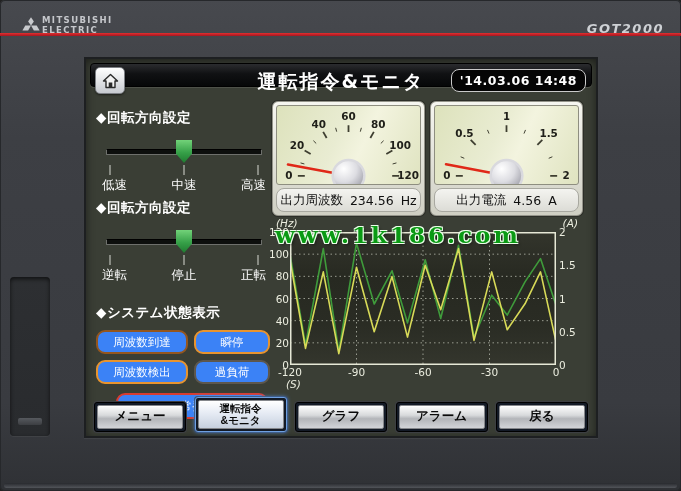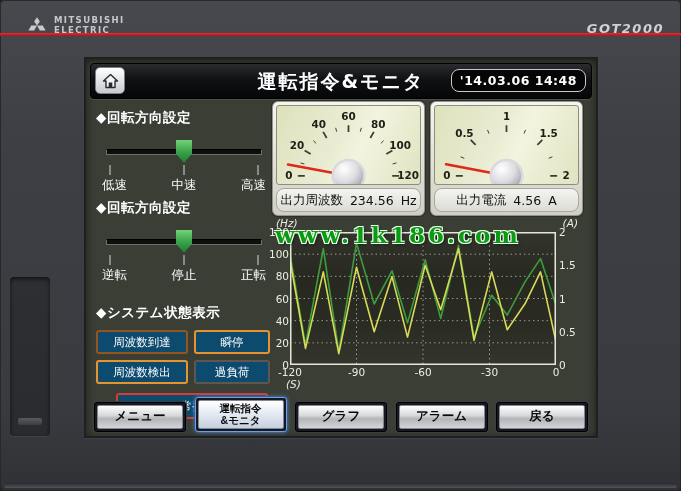--- a/index.html
+++ b/index.html
@@ -12,7 +12,7 @@
     box-shadow: inset 0 0 0 1px #26282b; }
   .bottom-edge { position:absolute; left:4px; right:4px; bottom:3px; height:5px;
     border-radius:3px; background:linear-gradient(180deg,#26282c,#5a5d63); opacity:.8; }
-  .brand { position:absolute; left:26px; top:15px; display:flex; align-items:center; gap:6px; }
+  .brand { position:absolute; left:20px; top:15px; display:flex; align-items:center; gap:0; }
   .brand-text { font-size:8.5px; font-weight:bold; color:#c6c8cc; letter-spacing:1.4px; line-height:1.2; }
   .model { position:absolute; right:17px; top:21px; font-size:13px; font-weight:bold;
     font-style:italic; color:#ced1d5; letter-spacing:1.5px; }

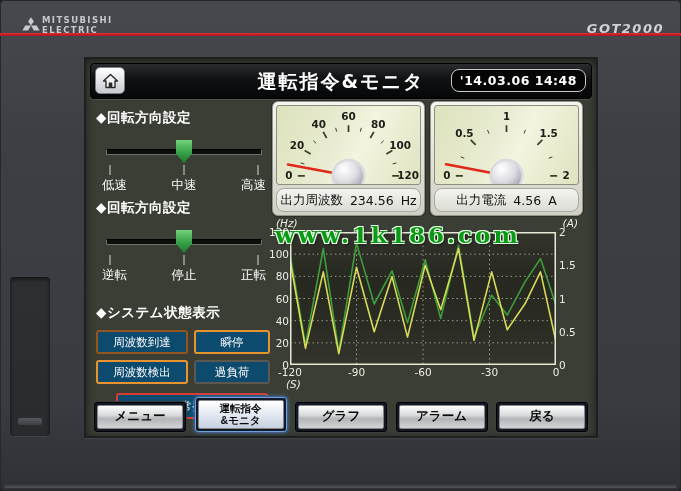--- a/index.html
+++ b/index.html
@@ -30,7 +30,7 @@
     box-shadow: inset 0 2px 9px rgba(0,0,0,.5), 0 1px 1px rgba(255,255,255,.06); }
 
   
-  .titlebar { position:absolute; left:4px; right:4px; top:4px; height:36px; border-radius:4px;
+  .titlebar { position:absolute; left:4px; right:4px; top:4px; height:24px; border-radius:4px;
     border:1px solid #000; background:linear-gradient(180deg,#2b2c2f 0%,#101113 45%,#060708 100%);
     box-shadow:0 1px 0 rgba(255,255,255,.1); }
   .page-title { position:absolute; left:0; right:0; top:5px; text-align:center;

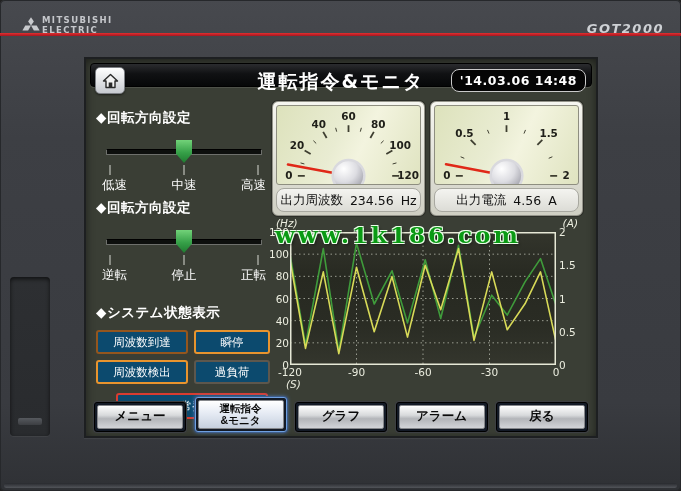--- a/index.html
+++ b/index.html
@@ -61,7 +61,7 @@
   .heading-status { margin-top:19px; }
 
   .lamps { display:grid; grid-template-columns:92px 76px; gap:6px; margin-top:8px; }
-  .lamp { height:24px; background:#0c4a6e; border:2px solid #888; border-radius:3px;
+  .lamp { height:24px; background:#3b82f6; border:2px solid #888; border-radius:9px;
     color:#fff; font-size:11.5px; display:flex; align-items:center; justify-content:center;
     white-space:nowrap; }
   .lamp.wide { grid-column:1 / span 2; width:152px; height:26px; margin-left:20px; margin-top:3px; }

